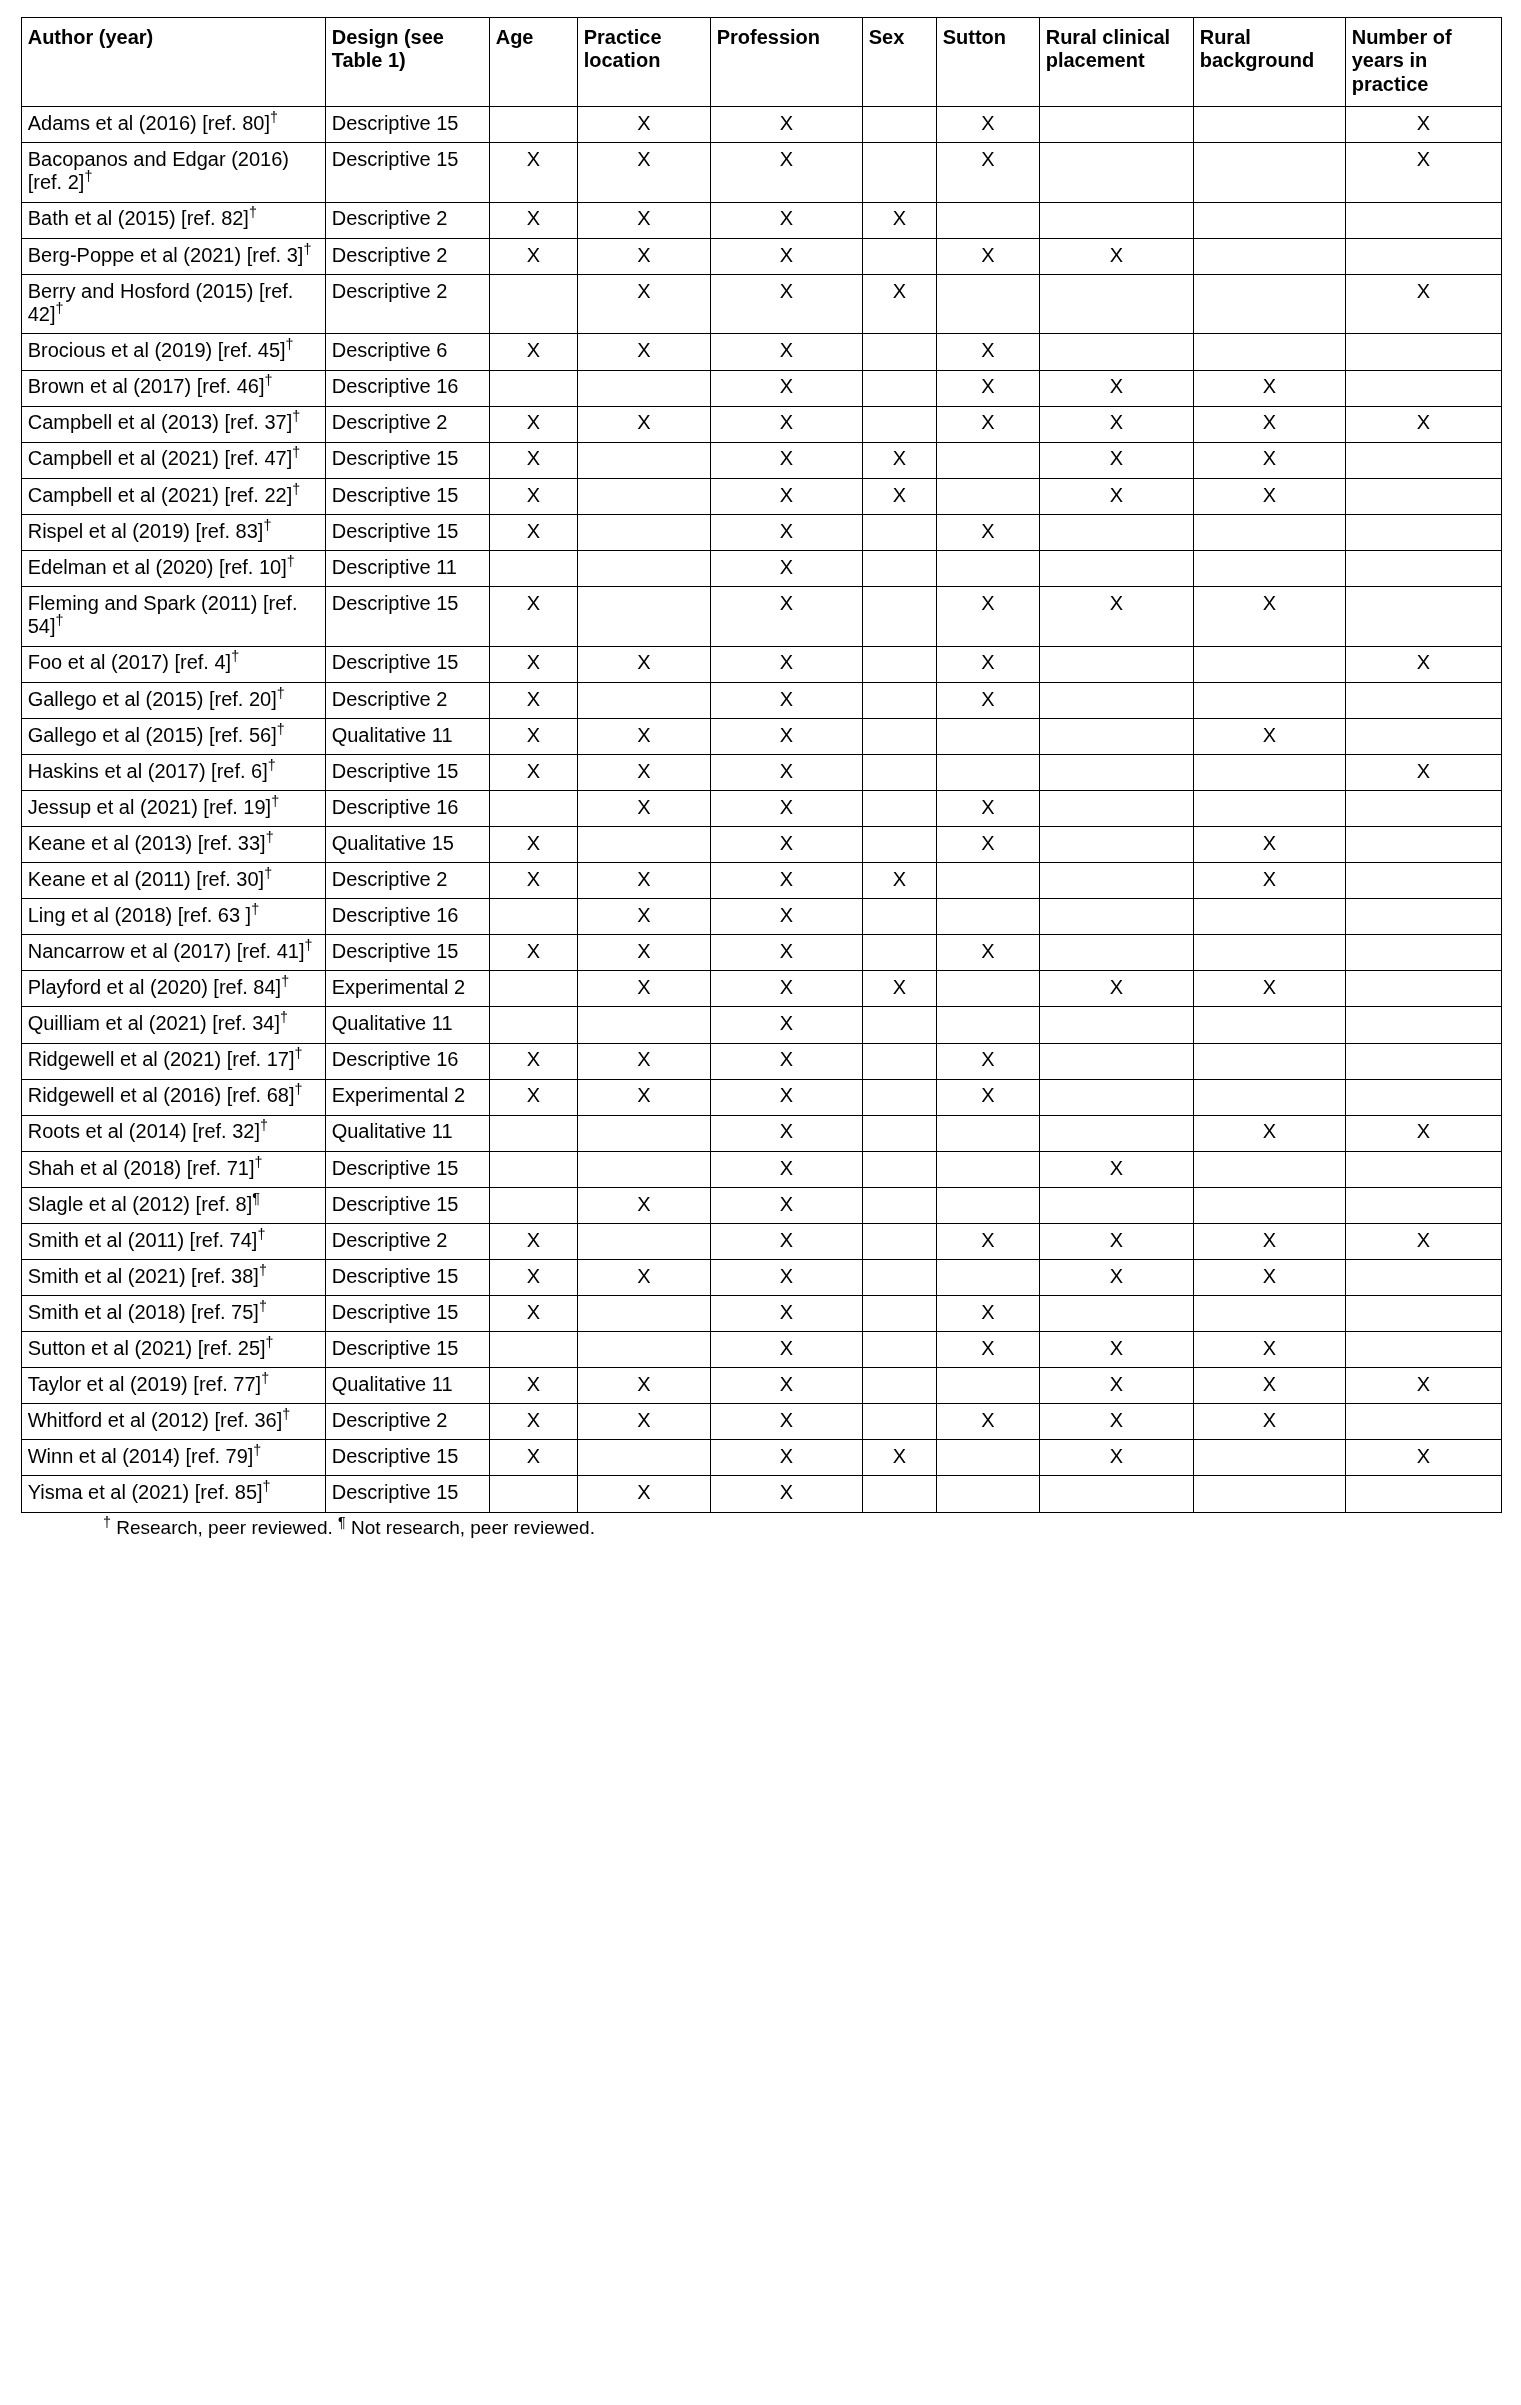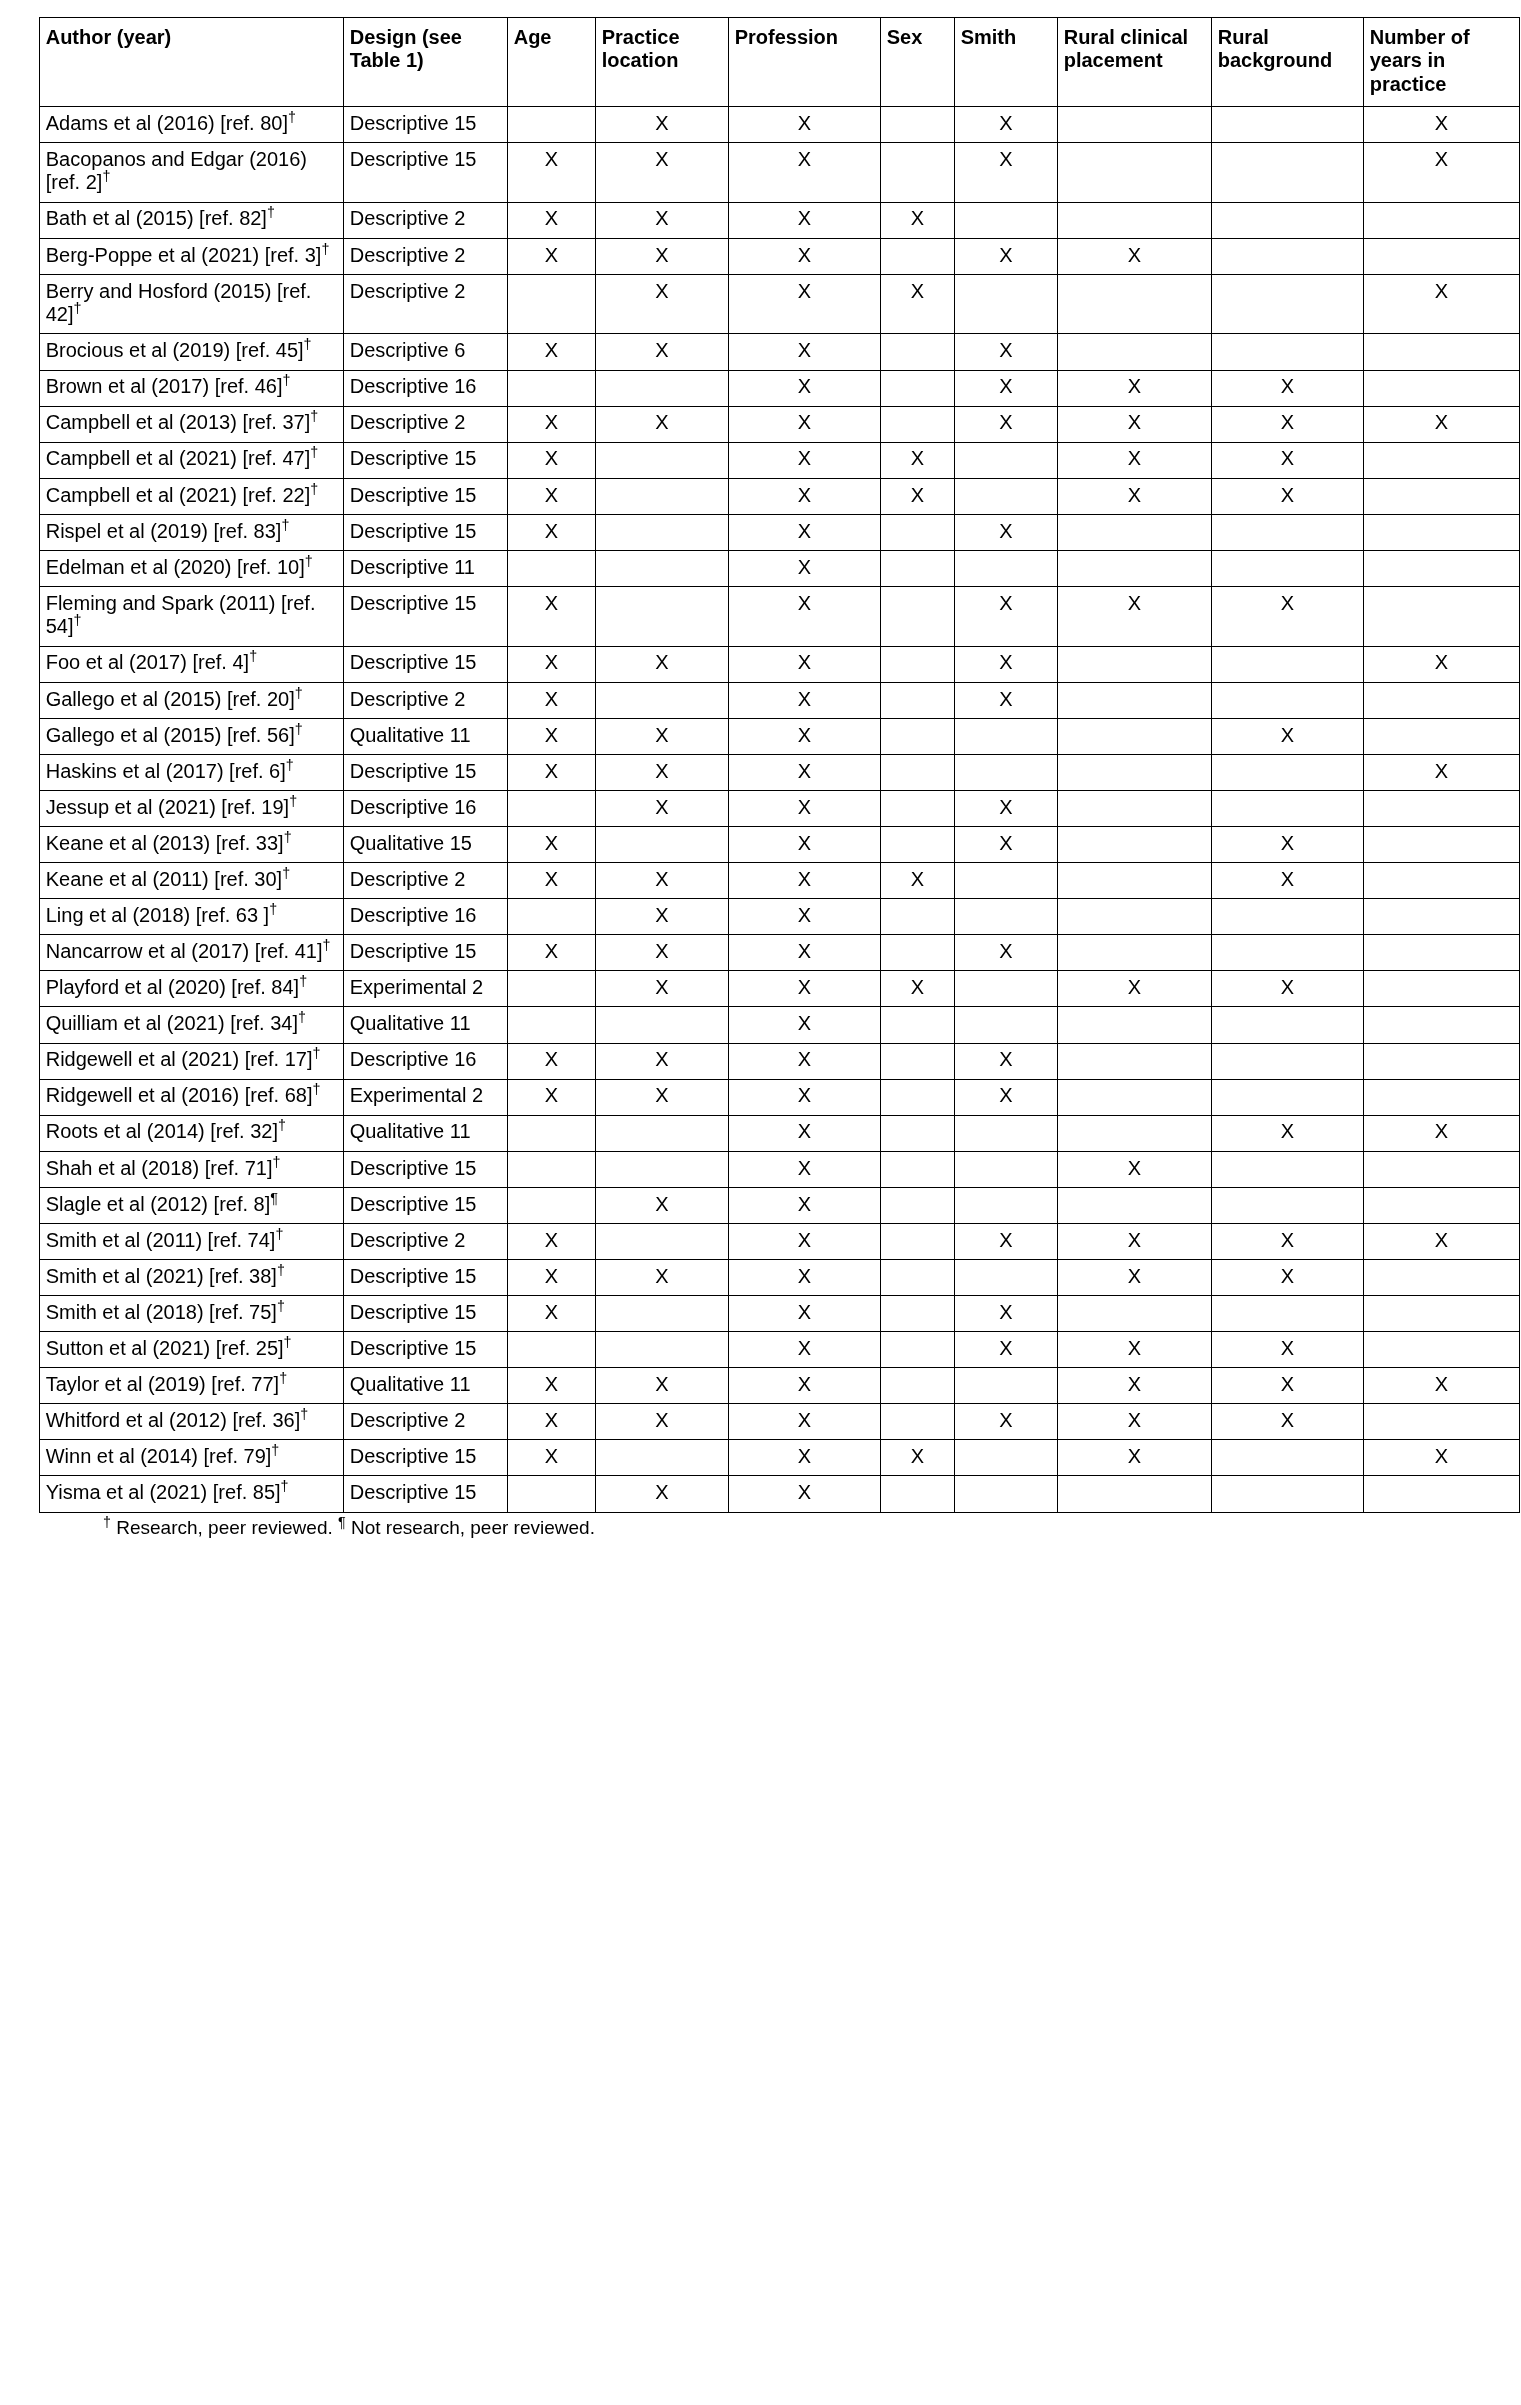--- a/index.html
+++ b/index.html
@@ -23,7 +23,6 @@
     width: 1480px;
     font-size: 20px;
     line-height: 1.18;
-    margin-left: 18px;
   }
   table.data-table th,
   table.data-table td {

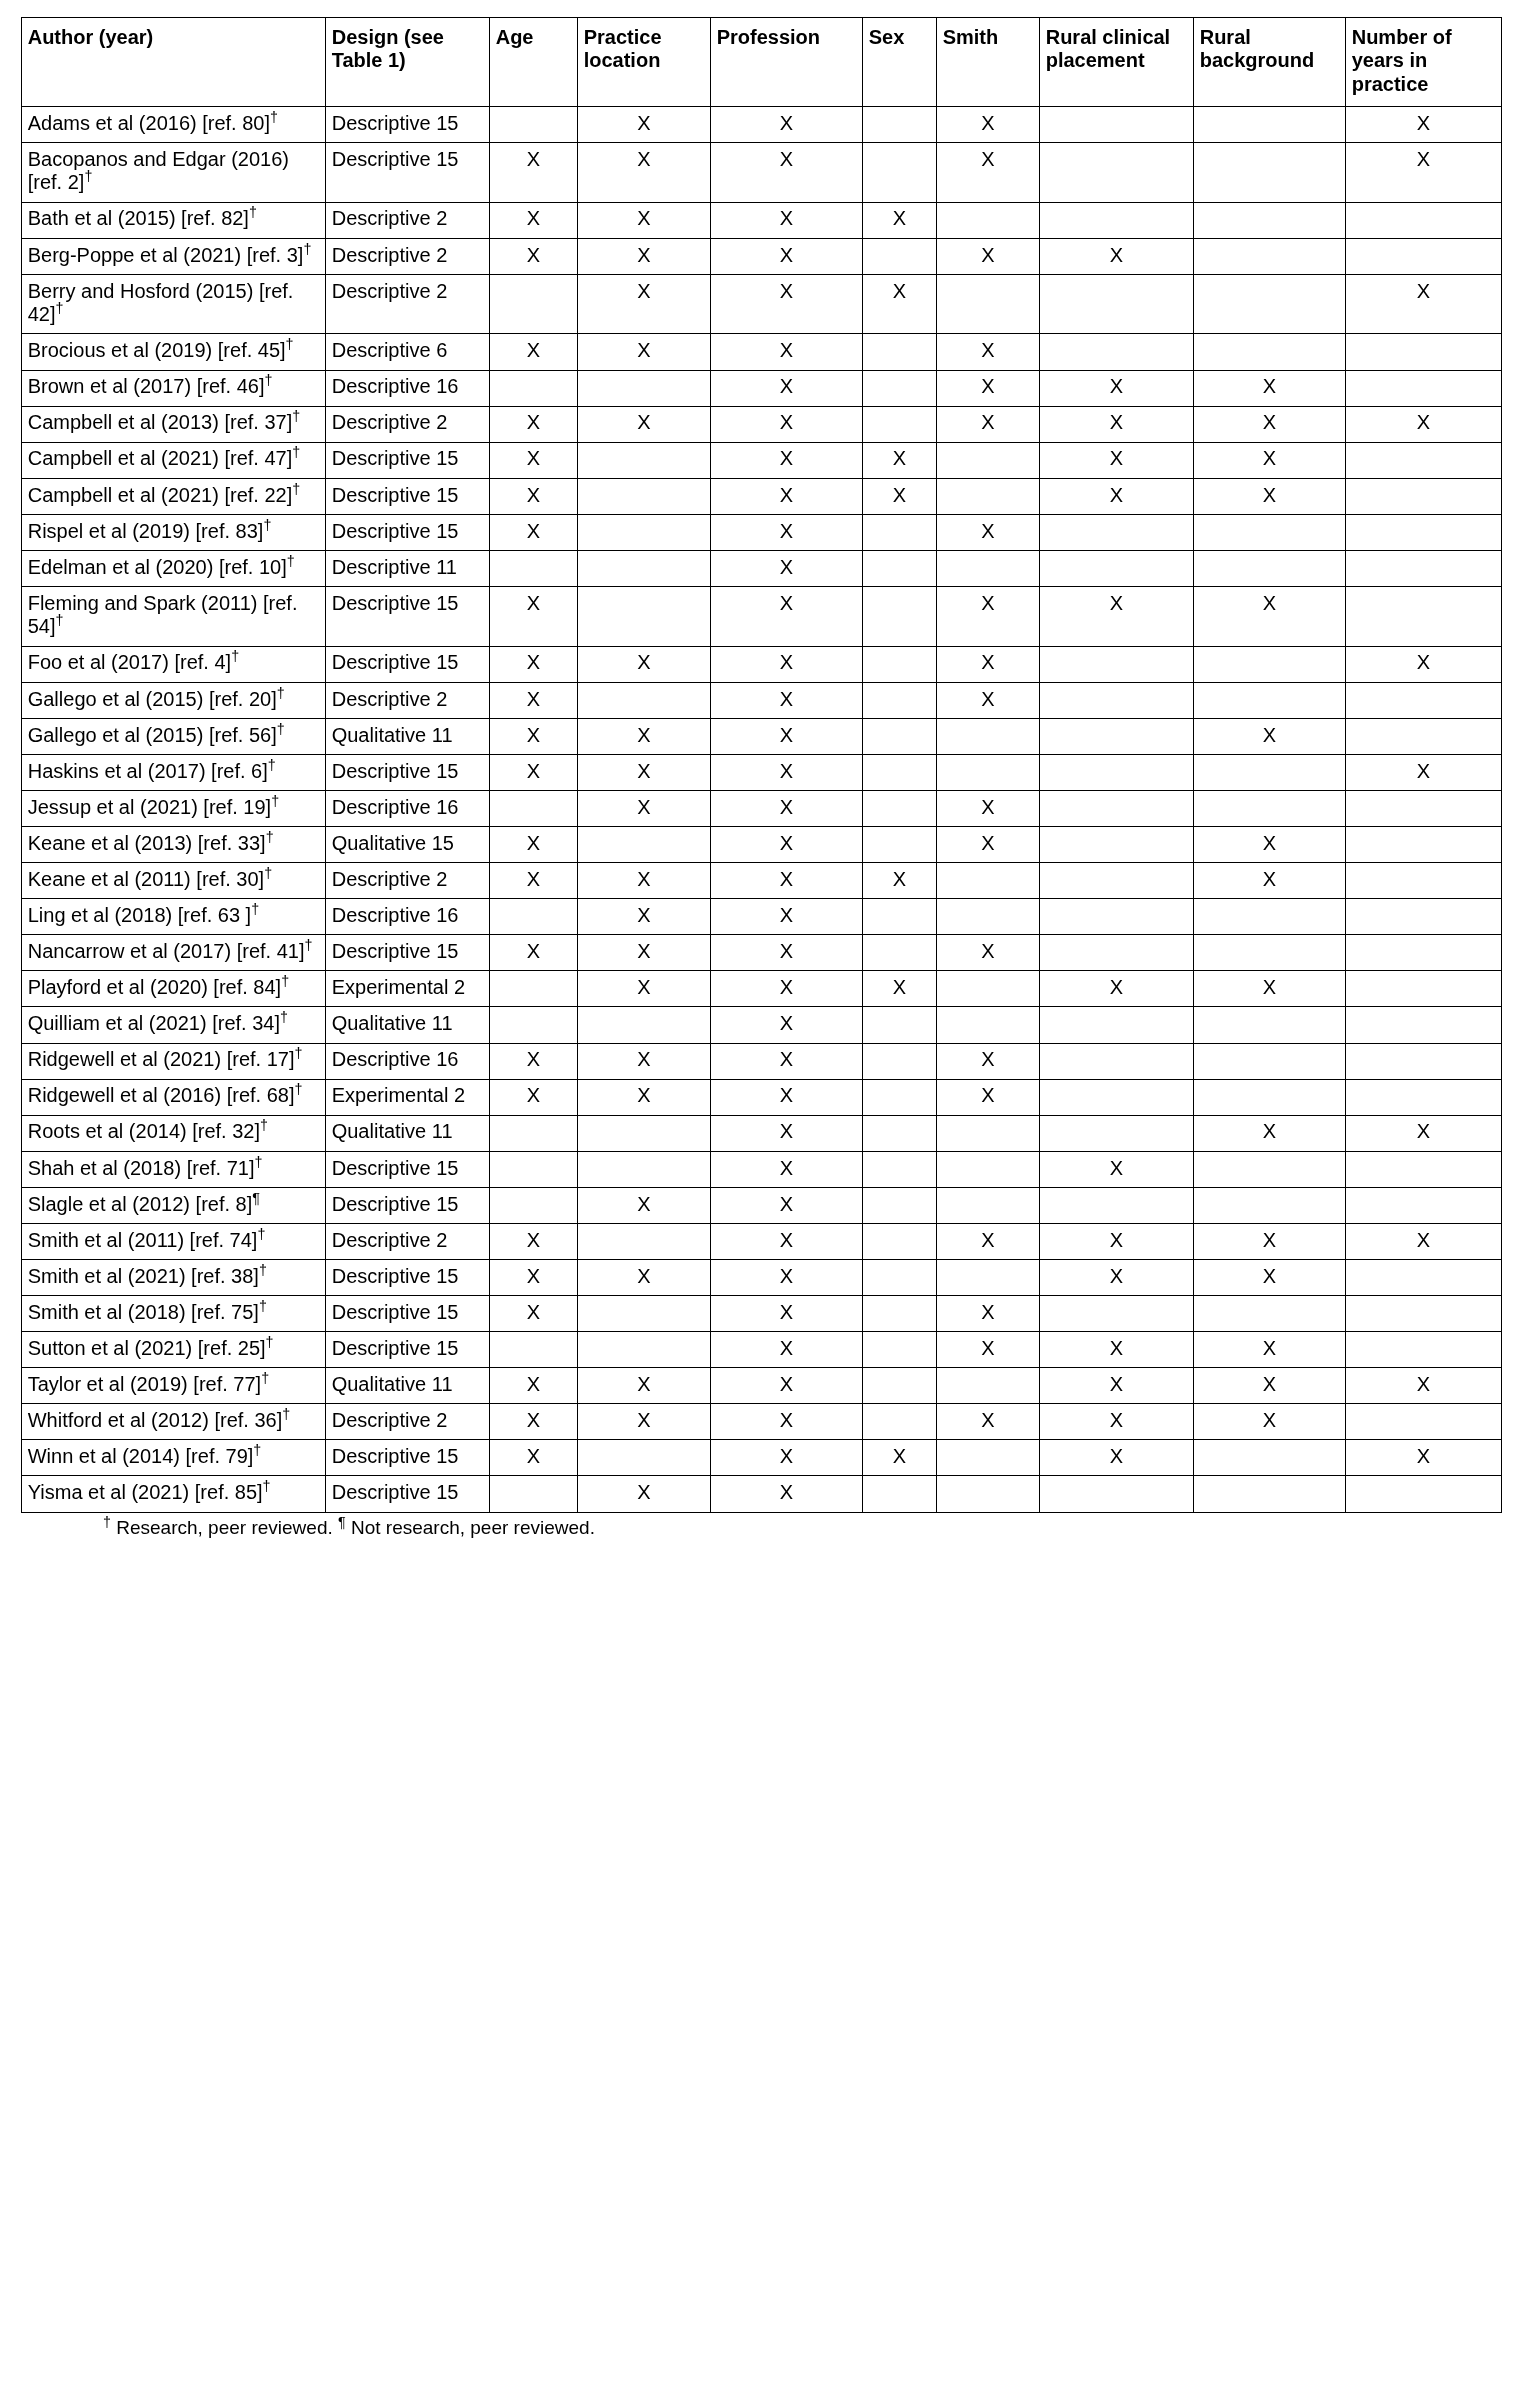--- a/index.html
+++ b/index.html
@@ -98,7 +98,7 @@
         <th class="ctr">Practice location</th>
         <th class="ctr">Profession</th>
         <th class="ctr">Sex</th>
-        <th class="ctr">Smith</th>
+        <th class="ctr">Sutton</th>
         <th class="ctr">Rural clinical placement</th>
         <th class="ctr">Rural background</th>
         <th class="ctr">Number of years in practice</th>

